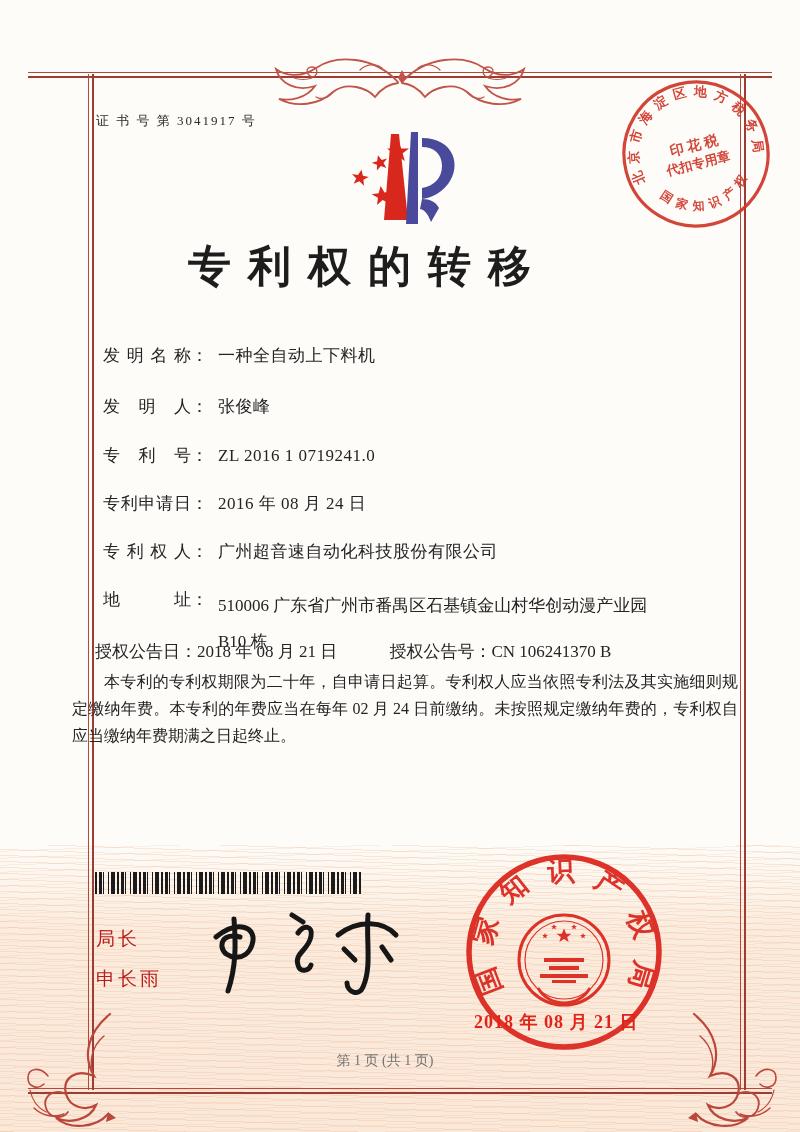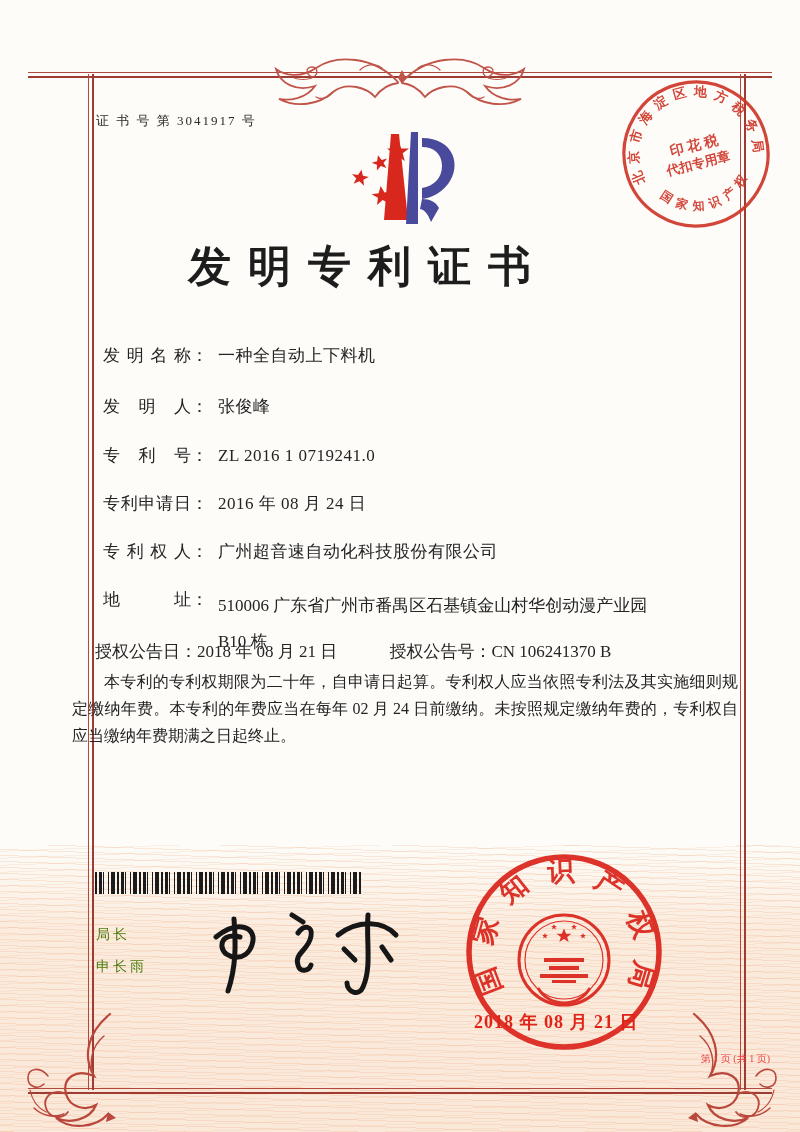--- a/index.html
+++ b/index.html
@@ -172,7 +172,7 @@
     </g>
   </svg>
 
-  <div class="title">发明专利证书</div>
+  <div class="title">专利权的转移</div>
 
   <div class="fields">
     <div class="frow" style="top:344px">

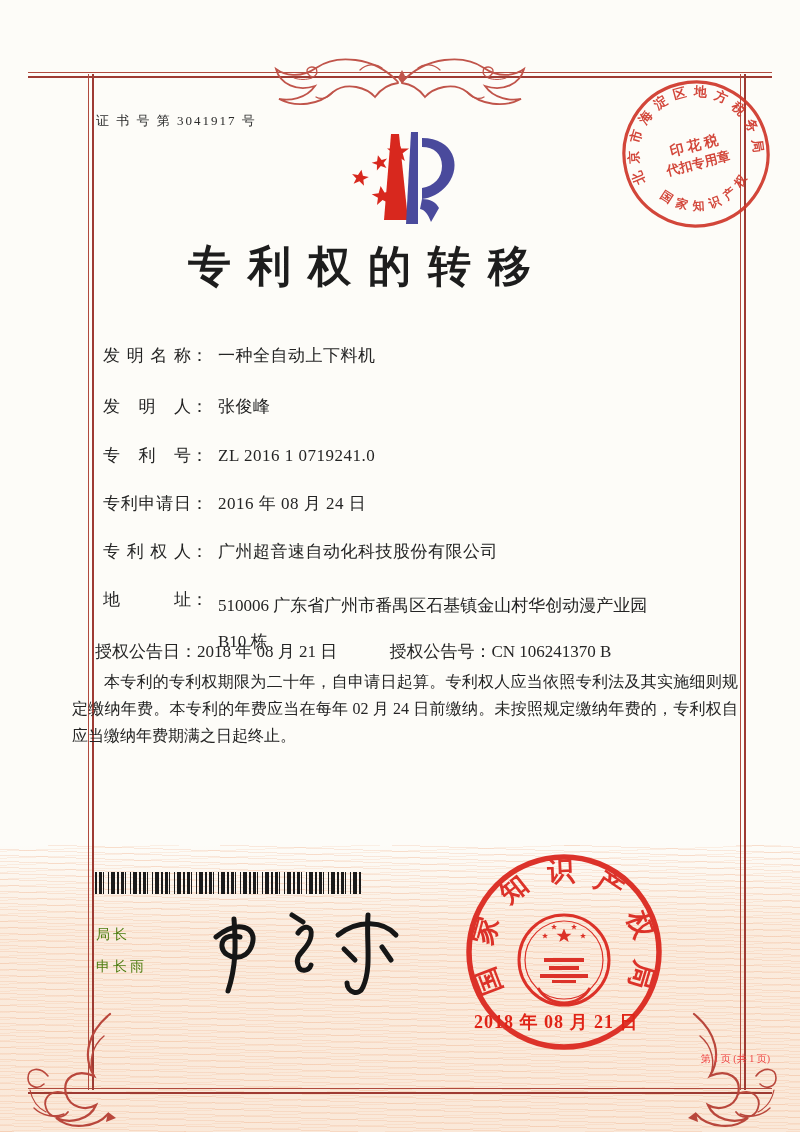--- a/index.html
+++ b/index.html
@@ -67,7 +67,7 @@
   }
   .signer{
     position:absolute;left:96px;top:926px;
-    font-size:14px;color:#4d7c0f;letter-spacing:3px;
+    font-size:19px;color:#b91c1c;letter-spacing:3px;
     font-family:Liberation Sans, sans-serif;
   }
   .signer div{margin-bottom:14px;}

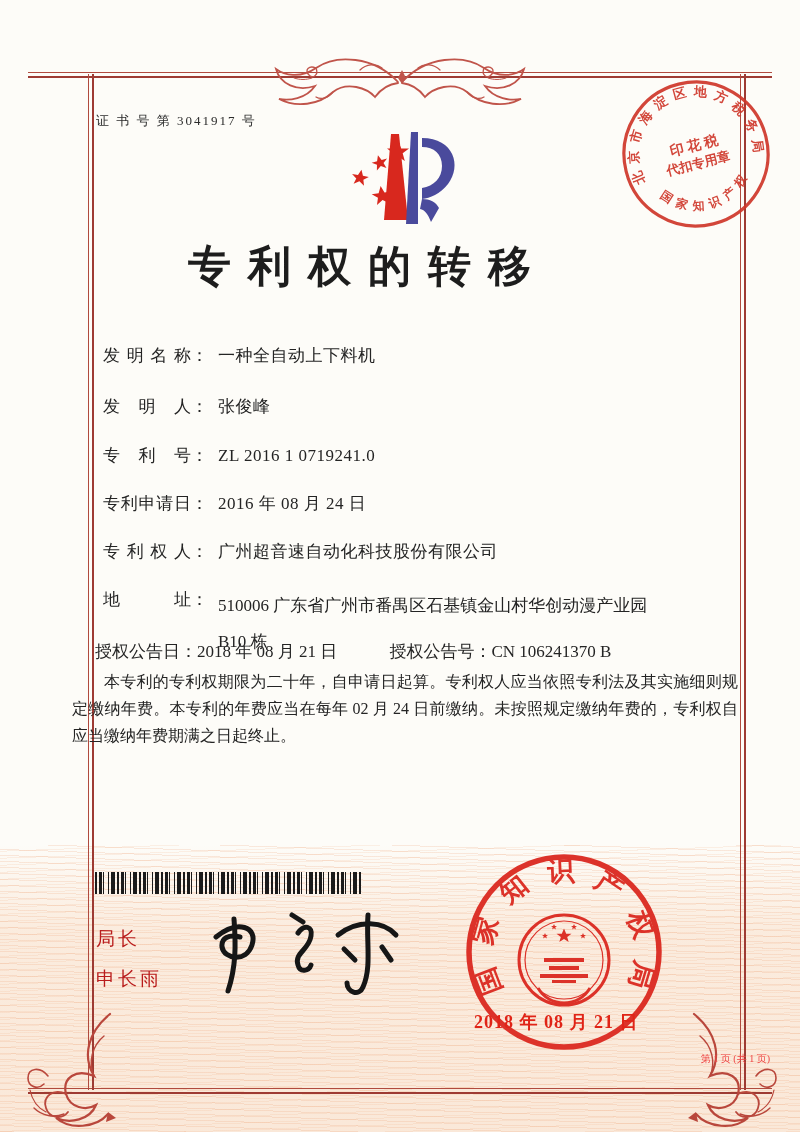--- a/index.html
+++ b/index.html
@@ -80,8 +80,8 @@
   }
   .tax-stamp{position:absolute;left:618px;top:76px;transform:rotate(-14deg);opacity:0.92;}
   .footer{
-    position:absolute;left:0;top:1052px;width:770px;text-align:right;
-    font-size:10px;color:#ef4444;
+    position:absolute;left:0;top:1052px;width:770px;text-align:center;
+    font-size:14px;color:#737373;
   }
   .ornament-top{position:absolute;left:270px;top:48px;}
   .corner{position:absolute;}

